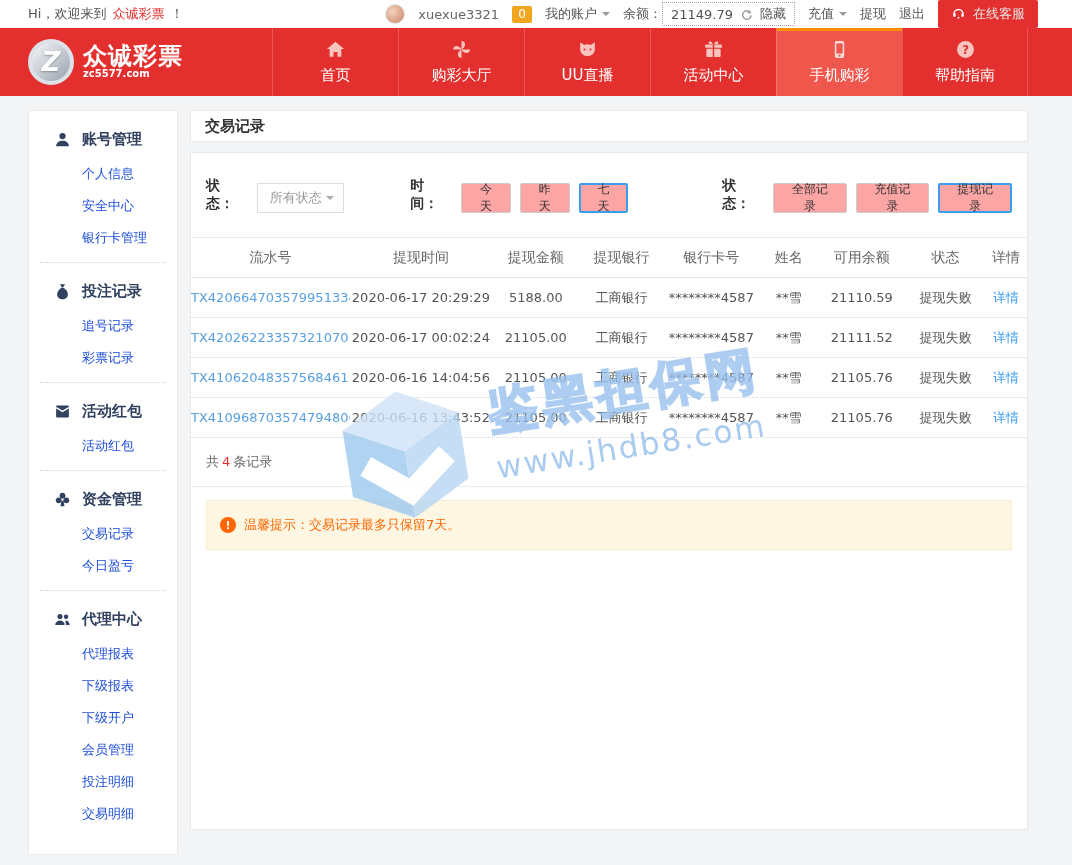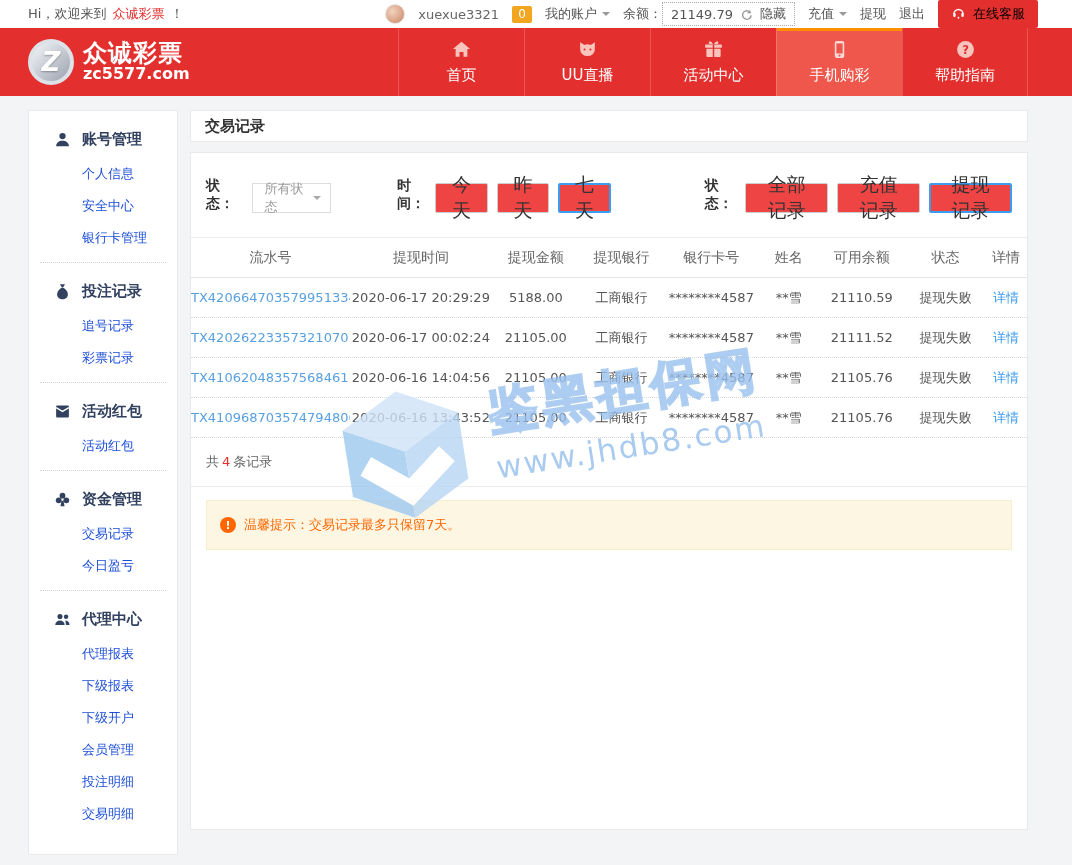--- a/index.html
+++ b/index.html
@@ -30,7 +30,7 @@
     align-items:center; gap:7px; color:#555; }
   .refresh-icon { cursor:pointer; display:inline-flex; }
   .hide-label { cursor:pointer; color:#555; }
-  .service-btn { background:#e3302e; color:#000000; height:28px; padding:9px 13px;
+  .service-btn { background:#e3302e; color:#e5e5e5; height:28px; padding:9px 13px;
     display:flex; align-items:center; gap:7px; font-size:13px; border:none;
     cursor:pointer; border-radius:2px; }
   

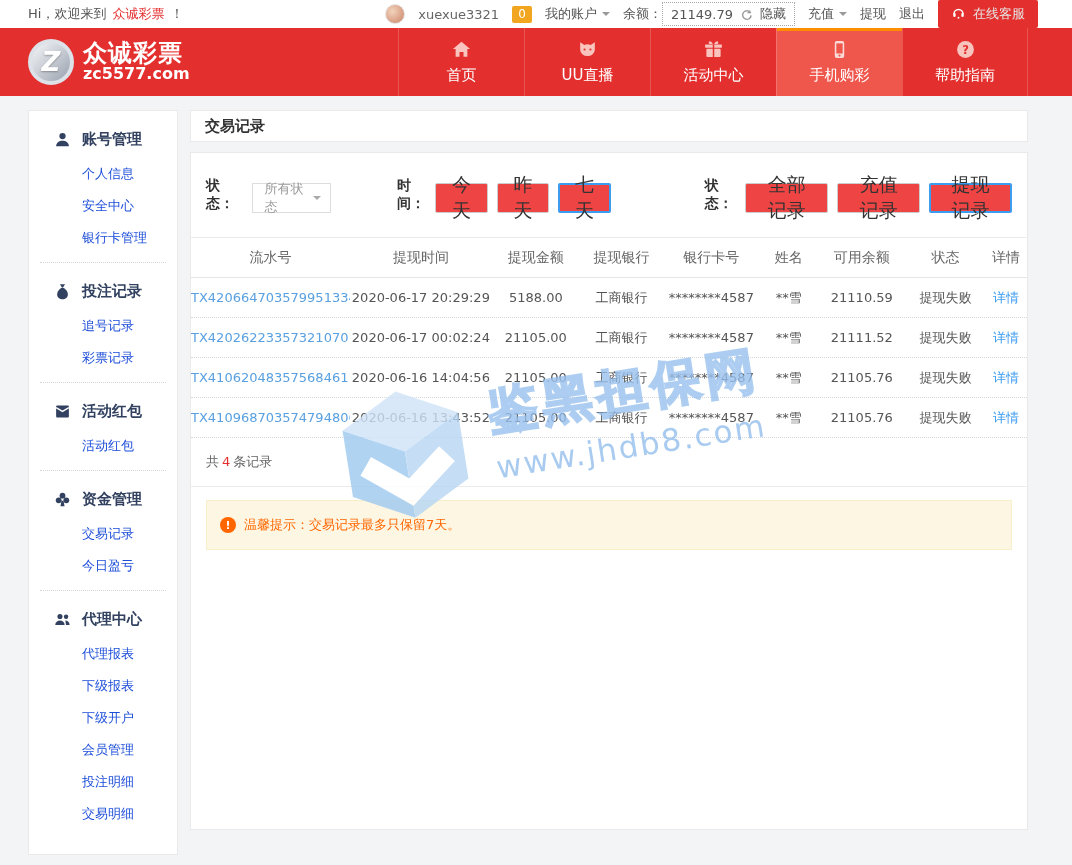--- a/index.html
+++ b/index.html
@@ -45,7 +45,7 @@
     text-shadow:0 1px 2px rgba(0,0,0,.3); }
   .logo-text { display:flex; flex-direction:column; line-height:1.05; color:#fff; }
   .logo-title { font-size:24px; font-weight:bold; letter-spacing:1px; }
-  .logo-domain { font-size:16px; font-weight:bold; }
+  .logo-domain { font-size:10px; font-weight:bold; }
   .nav-menu { display:flex; height:100%; }
   .nav-item { width:126px; height:100%; display:flex; flex-direction:column;
     align-items:center; justify-content:center; gap:6px; color:#fff; font-size:15px;

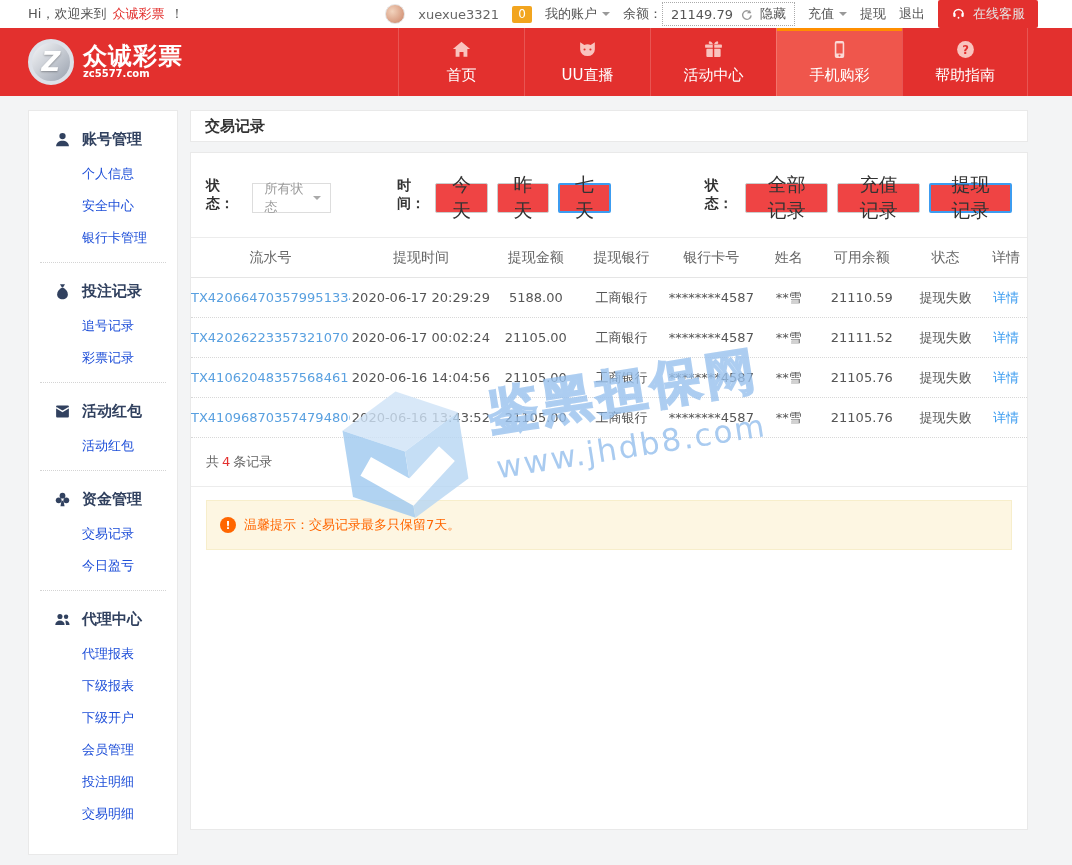--- a/index.html
+++ b/index.html
@@ -186,6 +186,17 @@
       </div>
       <div class="nav-item">
         <span class="nav-icon">
+          <svg viewBox="0 0 20 20" fill="#f9c3be">
+              <path d="M10 10L10 2C14.5 2 14.5 8 10 10z"></path>
+              <path d="M10 10h8c0 4.5-6 4.5-8 0z"></path>
+              <path d="M10 10v8c-4.5 0-4.5-6 0-8z"></path>
+              <path d="M10 10H2c0-4.5 6-4.5 8 0z"></path>
+            </svg>
+        </span>
+        <span>购彩大厅</span>
+      </div>
+      <div class="nav-item">
+        <span class="nav-icon">
           <svg viewBox="0 0 20 20">
               <path d="M3 3l4 2.6a6.5 5.4 0 0 1 6 0L17 3v7a7 6.3 0 0 1-14 0z" fill="#f9c3be"></path>
               <circle cx="7.2" cy="10" r="1" fill="#e3302e"></circle>

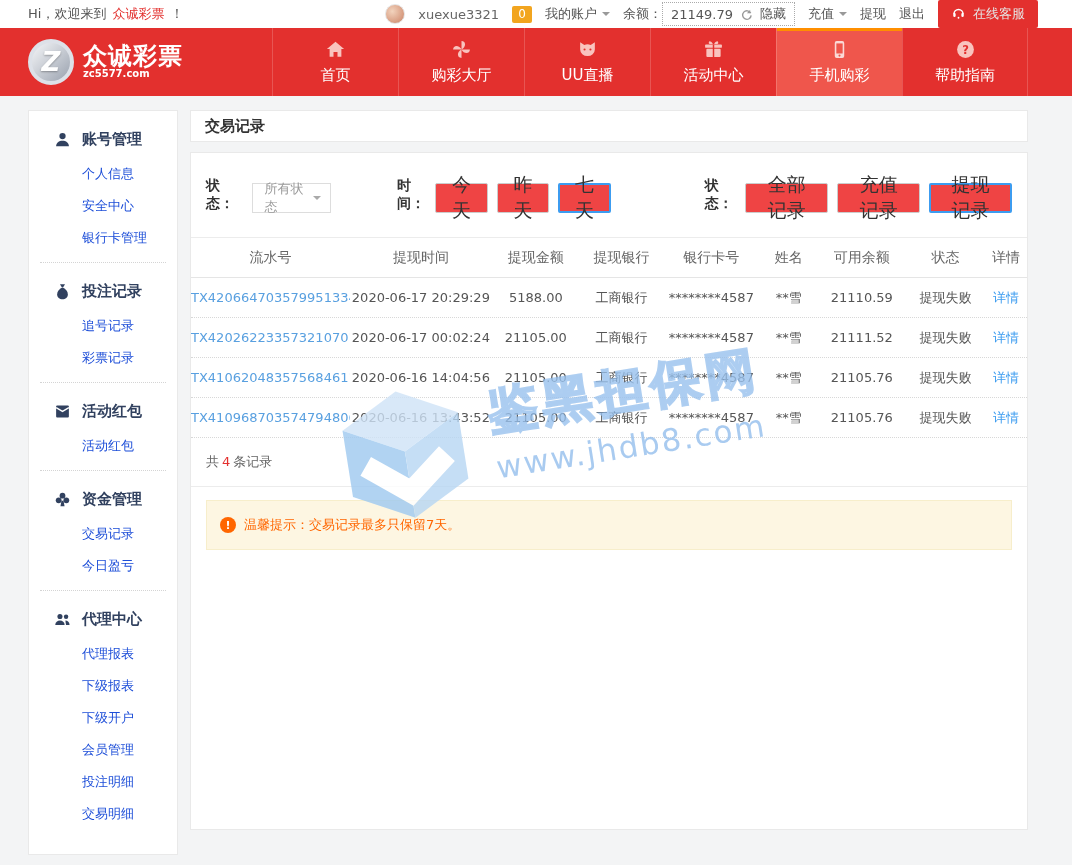--- a/index.html
+++ b/index.html
@@ -78,8 +78,8 @@
     display:flex; align-items:center; justify-content:space-between;
     padding:0 9px 0 12px; font-size:13px; color:#999; cursor:pointer; }
   .fselect .caret { border-top-color:#aaa; margin-left:0; }
-  .fbtn { height:30px; min-width:46px; padding:0 12px; background:#ef4444;
-    border:1px solid #ccc; border-radius:2px; font-size:19px; color:#333;
+  .fbtn { height:30px; min-width:46px; padding:0 12px; background:#fca5a5;
+    border:1px solid #ccc; border-radius:2px; font-size:12px; color:#333;
     display:inline-flex; align-items:center; justify-content:center; cursor:pointer; }
   .fbtn.active { border:2px solid #3c9cf0; padding:0 11px; }
   

